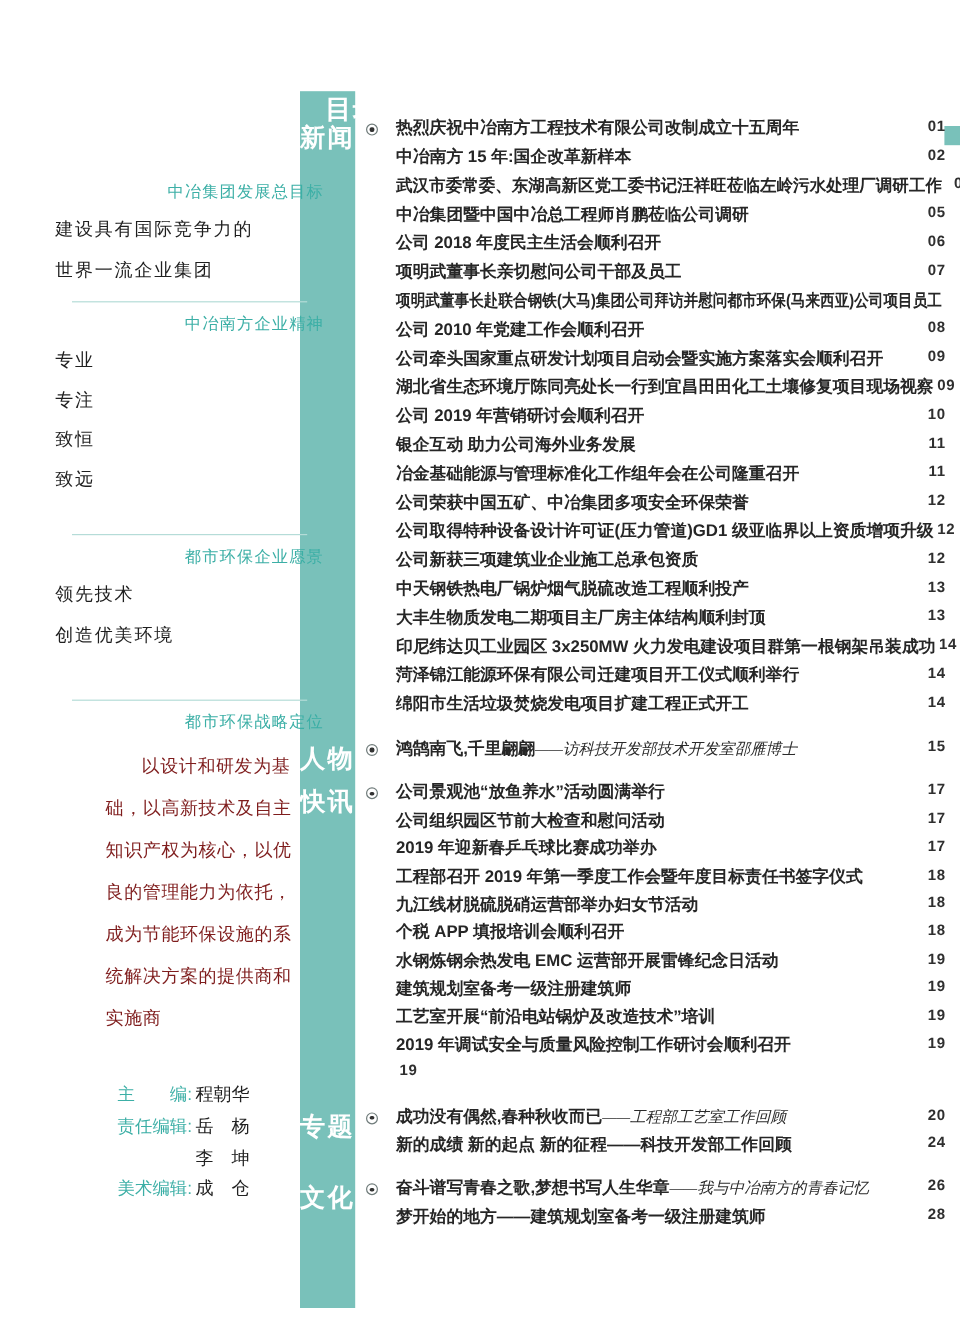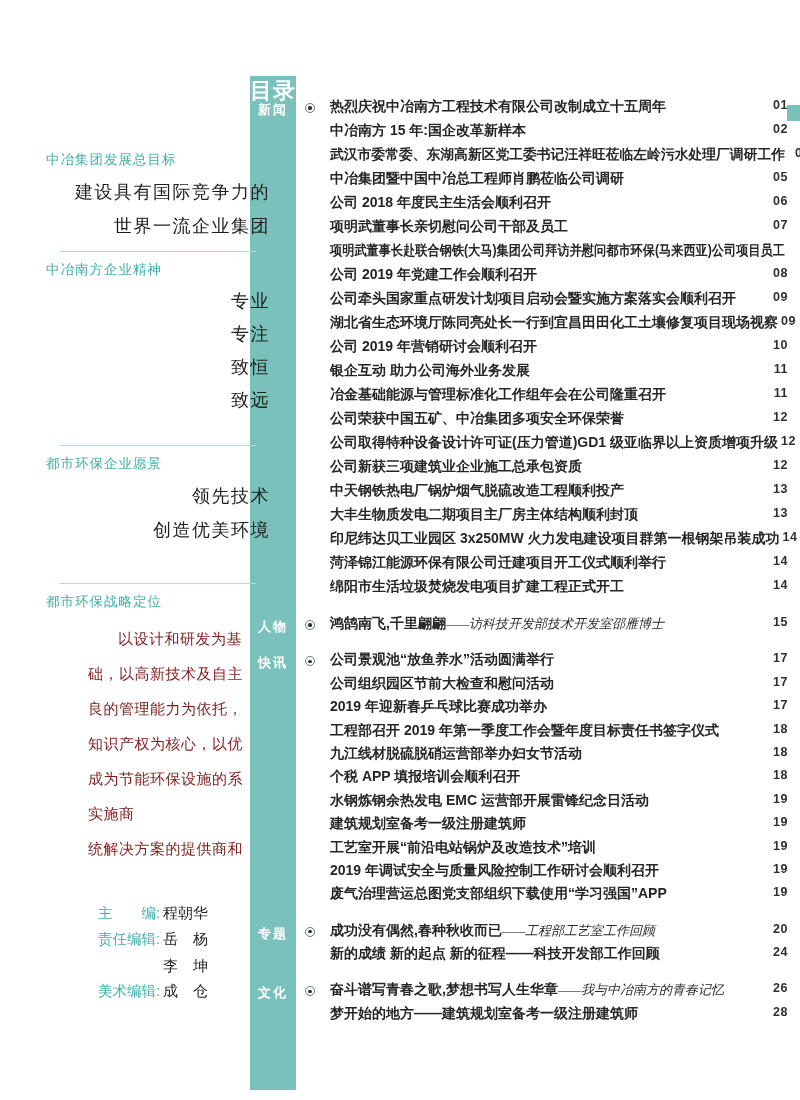--- a/index.html
+++ b/index.html
@@ -31,7 +31,7 @@
   .ed-name{color:#222;font-size:15px;}
   
   .strip{position:absolute;left:250px;top:76px;width:46px;height:1014px;background:var(--accent);}
-  .contents-title{position:absolute;left:250px;top:77px;width:67px;text-align:left;color:#fff;font-size:22px;font-weight:700;line-height:27px;letter-spacing:1px;}
+  .contents-title{position:absolute;left:250px;top:77px;width:67px;text-align:right;color:#fff;font-size:22px;font-weight:700;line-height:27px;letter-spacing:1px;}
   .edge-tick{position:absolute;left:787px;top:105px;width:13px;height:16px;background:var(--accent);}
   
   .toc{position:absolute;left:302px;top:100px;width:486px;}

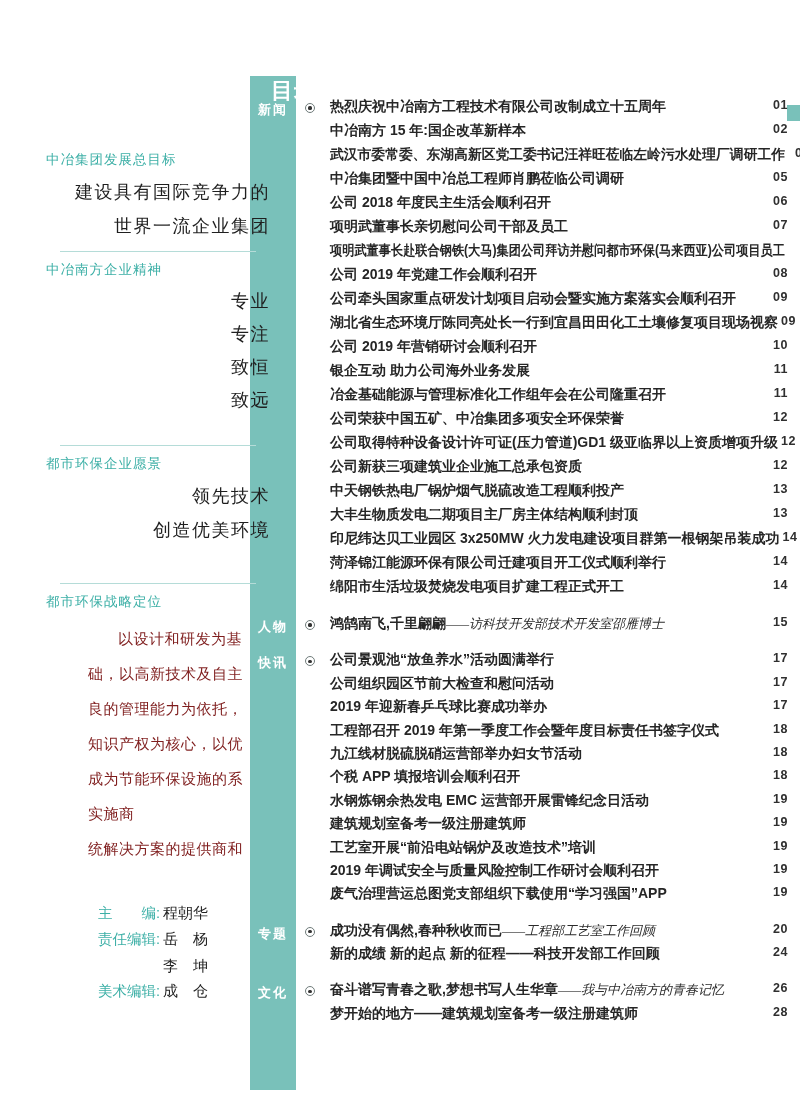--- a/index.html
+++ b/index.html
@@ -37,7 +37,7 @@
   .toc{position:absolute;left:302px;top:100px;width:486px;}
   .section{position:relative;}
   .section + .section{margin-top:13px;}
-  .sec-label{position:absolute;left:-52px;top:1px;width:46px;text-align:center;color:#ffffff;font-size:13px;font-weight:600;letter-spacing:2px;}
+  .sec-label{position:absolute;left:-52px;top:1px;width:46px;text-align:center;color:#ffffff;font-size:21px;font-weight:600;letter-spacing:2px;}
   .sec-bullet{position:absolute;left:3px;top:3px;width:8px;height:8px;border:1.2px solid #6f7b7a;border-radius:50%;}
   .sec-bullet i{position:absolute;left:2.4px;top:2.4px;width:3.2px;height:3.2px;background:#333;border-radius:50%;}
   .entry{height:24px;padding-left:28px;display:flex;flex-direction:row;justify-content:space-between;}

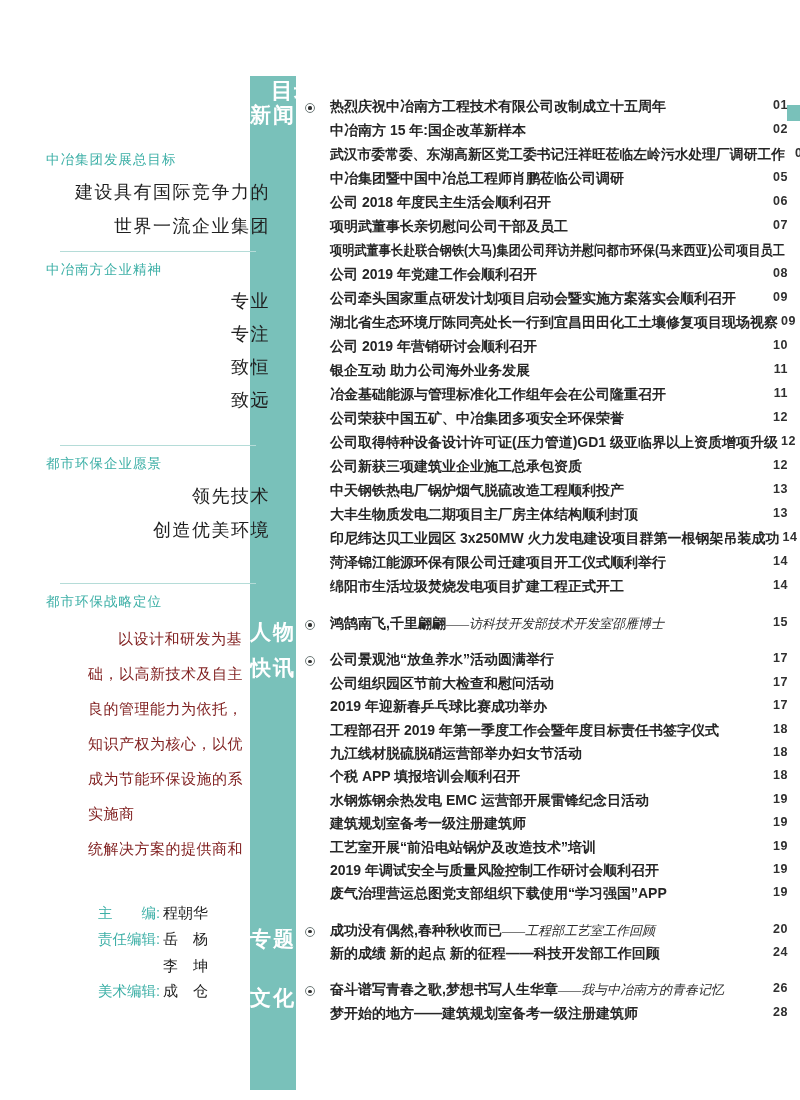--- a/index.html
+++ b/index.html
@@ -15,7 +15,7 @@
   }
   
   .sidebar{position:absolute;left:46px;top:150px;width:224px;}
-  .sb-title{color:var(--teal-text);font-size:13.5px;line-height:20px;text-align:left;letter-spacing:1px;}
+  .sb-title{color:var(--teal-text);font-size:13.5px;line-height:20px;text-align:right;letter-spacing:1px;}
   .sb-lines{margin-top:5px;}
   .sb-line{font-family:"Liberation Serif","DejaVu Serif",serif;font-size:18px;line-height:34px;text-align:right;color:#1f1f1f;letter-spacing:1.5px;}
   .g2 .sb-line{line-height:33px;}

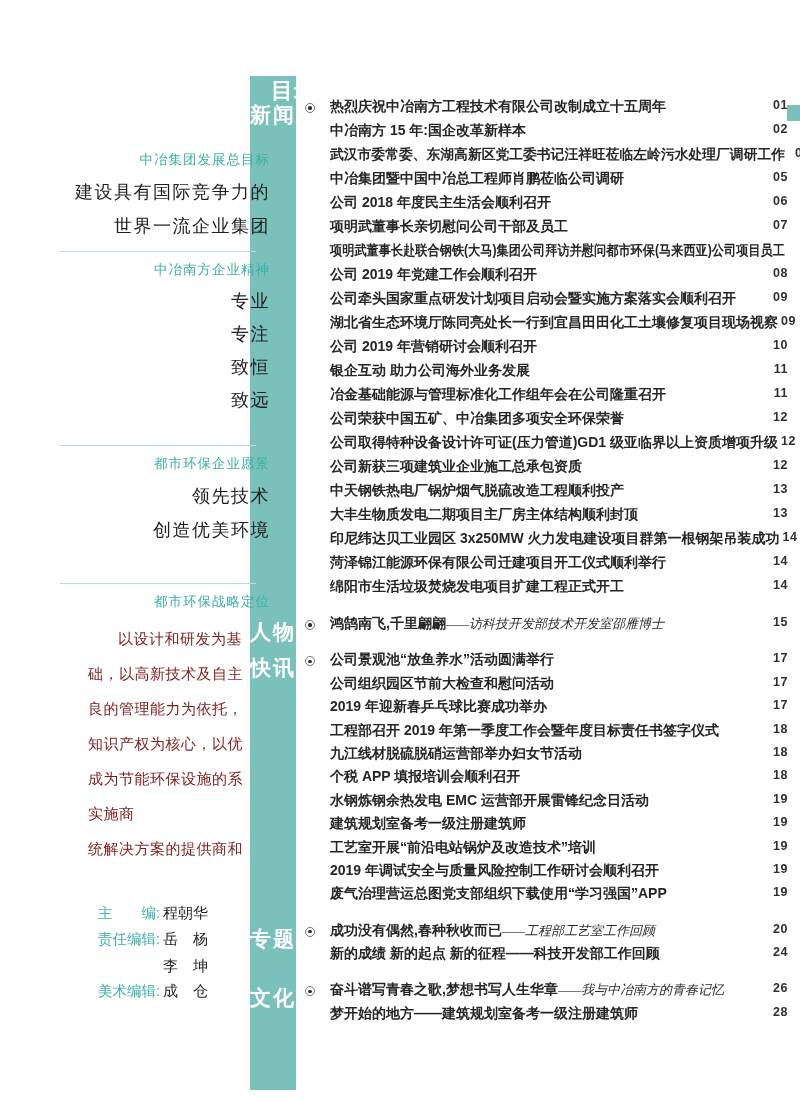--- a/index.html
+++ b/index.html
@@ -17,7 +17,7 @@
   .sidebar{position:absolute;left:46px;top:150px;width:224px;}
   .sb-title{color:var(--teal-text);font-size:13.5px;line-height:20px;text-align:right;letter-spacing:1px;}
   .sb-lines{margin-top:5px;}
-  .sb-line{font-family:"Liberation Serif","DejaVu Serif",serif;font-size:18px;line-height:34px;text-align:right;color:#1f1f1f;letter-spacing:1.5px;}
+  .sb-line{font-family:"Liberation Serif","DejaVu Serif",serif;font-size:15px;line-height:34px;text-align:left;color:#1f1f1f;letter-spacing:1.5px;}
   .g2 .sb-line{line-height:33px;}
   .sb-divider{border-top:1px solid #b5dcd8;margin:8px 14px;}
   .sb-divider.dv2{margin-top:28px;}

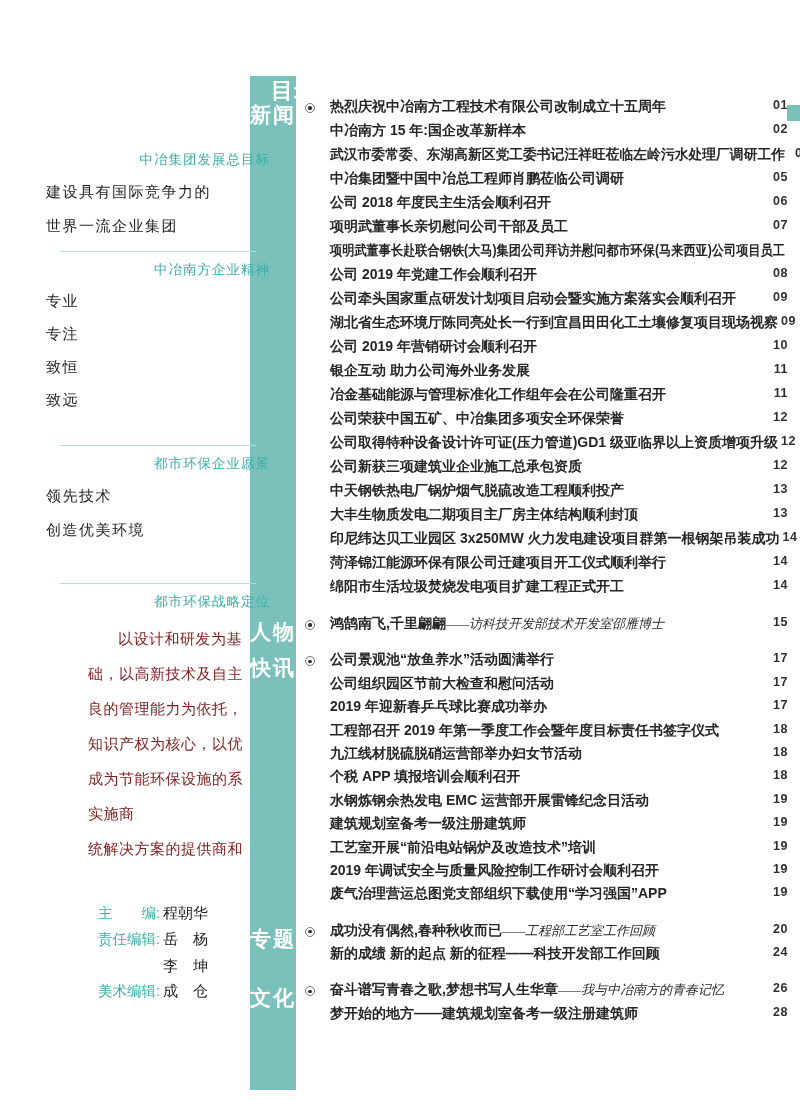--- a/index.html
+++ b/index.html
@@ -162,7 +162,7 @@
         </div>
       </div>
       <div class="entry">
-        <div class="t-row"><span class="t-fit"><span class="t-main">公司 2019 年党建工作会顺利召开</span></span></div>
+        <div class="t-row"><span class="t-fit"><span class="t-main">公司 2010 年党建工作会顺利召开</span></span></div>
         <div class="d-row">
           <span class="dots"></span>
           <span class="pg">08</span>

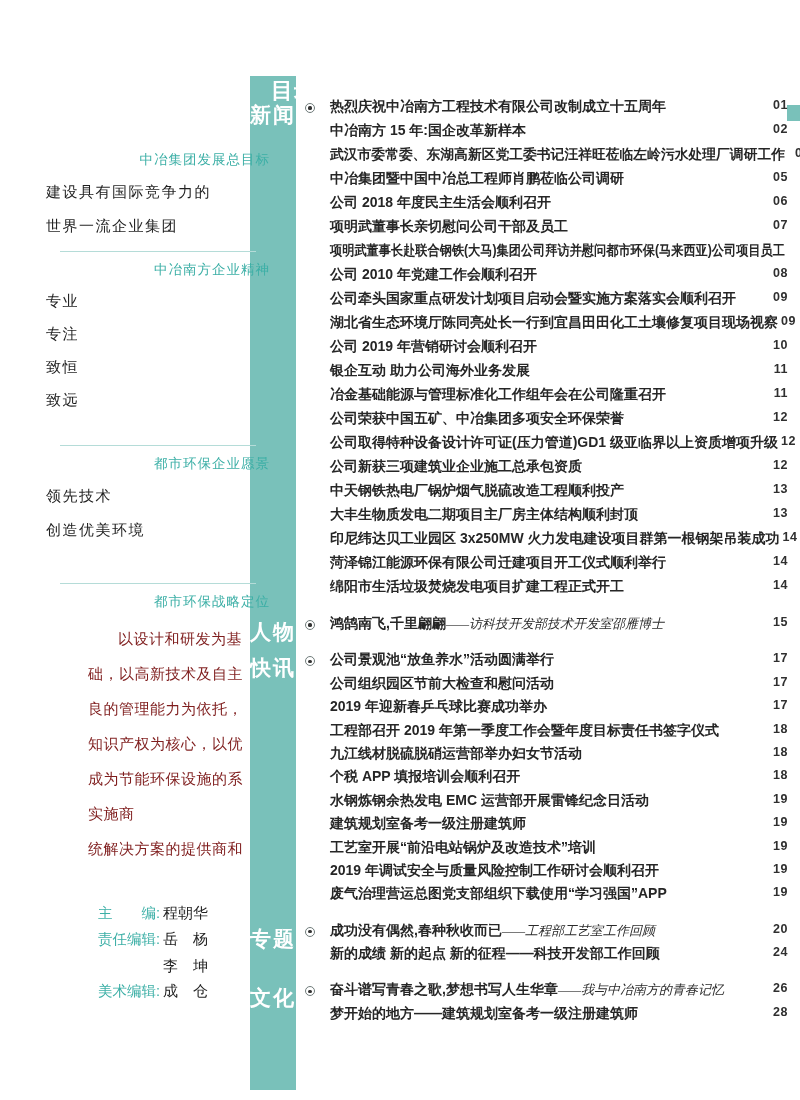--- a/index.html
+++ b/index.html
@@ -90,8 +90,8 @@
         <div class="sb-para">
           <div class="sb-para-line indent">以设计和研发为基</div>
           <div class="sb-para-line">础，以高新技术及自主</div>
+          <div class="sb-para-line">知识产权为核心，以优</div>
           <div class="sb-para-line">良的管理能力为依托，</div>
-          <div class="sb-para-line">知识产权为核心，以优</div>
           <div class="sb-para-line">成为节能环保设施的系</div>
           <div class="sb-para-line">实施商</div>
           <div class="sb-para-line">统解决方案的提供商和</div>

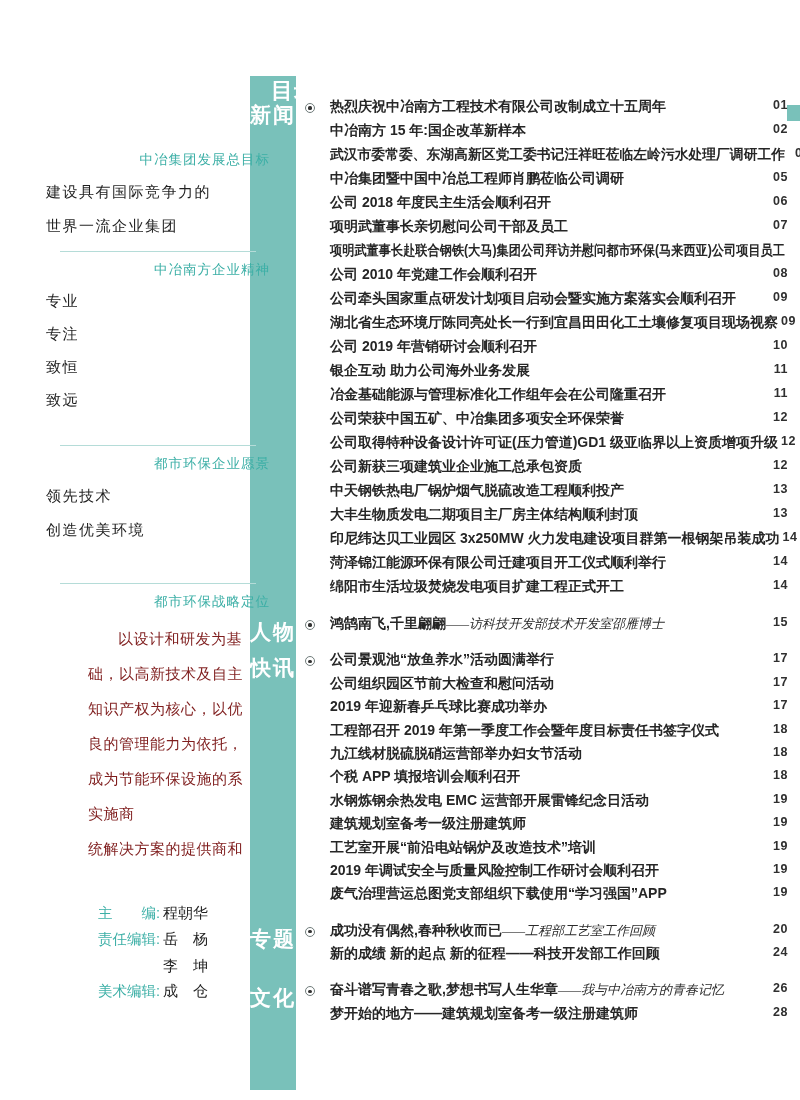--- a/index.html
+++ b/index.html
@@ -93,8 +93,8 @@
           <div class="sb-para-line">知识产权为核心，以优</div>
           <div class="sb-para-line">良的管理能力为依托，</div>
           <div class="sb-para-line">成为节能环保设施的系</div>
+          <div class="sb-para-line">统解决方案的提供商和</div>
           <div class="sb-para-line">实施商</div>
-          <div class="sb-para-line">统解决方案的提供商和</div>
         </div>
       </div>
     </div>

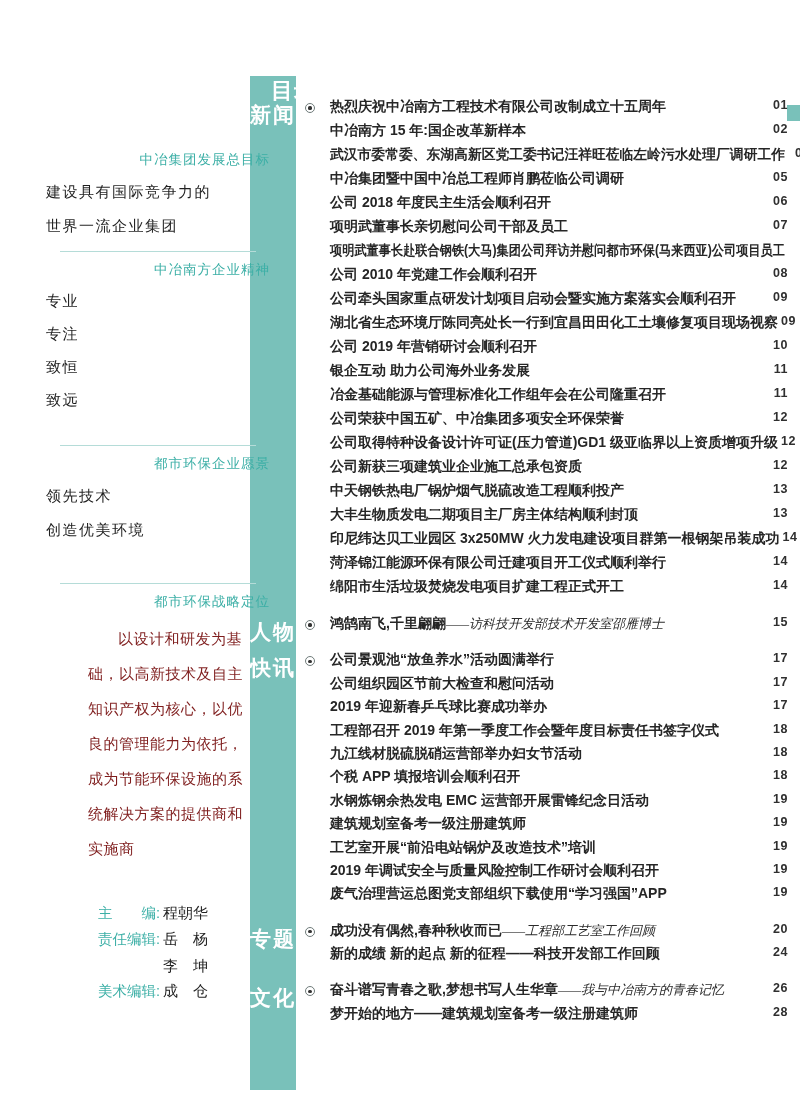--- a/index.html
+++ b/index.html
@@ -349,7 +349,6 @@
         </div>
       </div>
       <div class="entry">
-        <div class="t-row"><span class="t-fit"><span class="t-main">废气治理营运总图党支部组织下载使用“学习强国”APP</span></span></div>
         <div class="d-row">
           <span class="dots"></span>
           <span class="pg">19</span>

